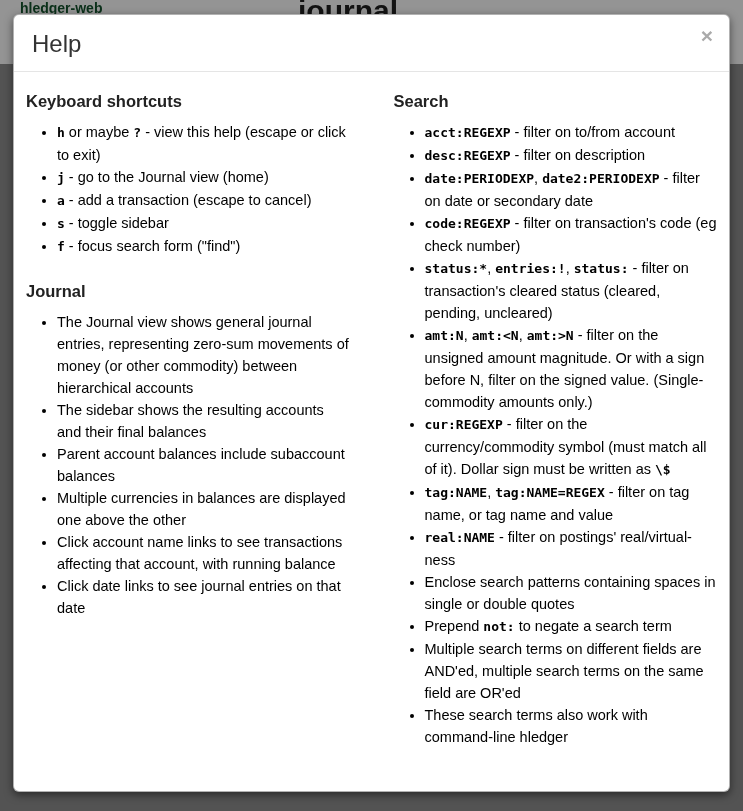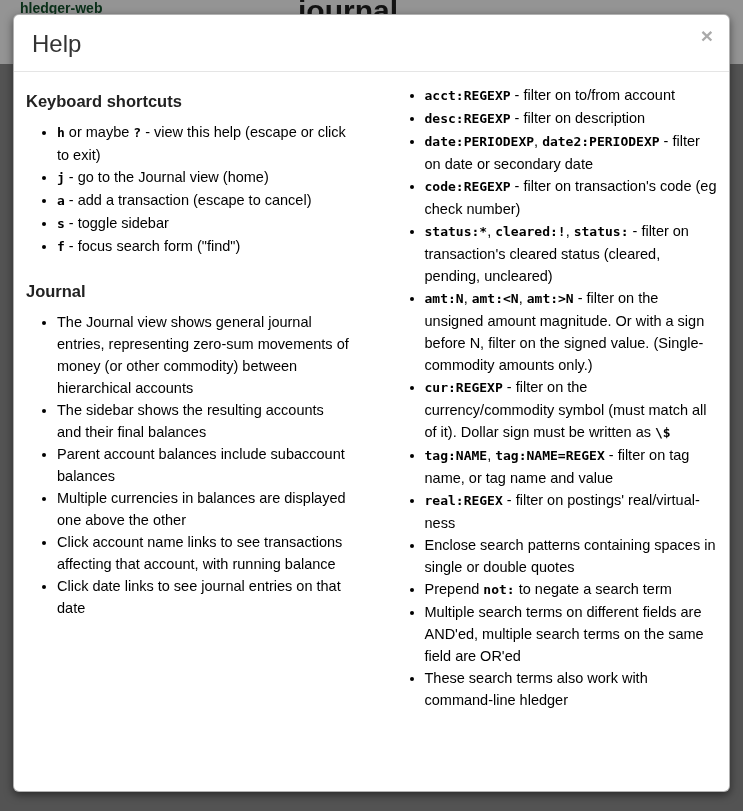--- a/index.html
+++ b/index.html
@@ -128,6 +128,7 @@
         </ul>
       </div>
     <div class="help-col">
+        <h4 class="section-heading">Search</h4>
         <ul class="help-list">
           <li><code>acct:REGEXP</code> - filter on to/from account</li>
           <li><code>desc:REGEXP</code> - filter on description</li>

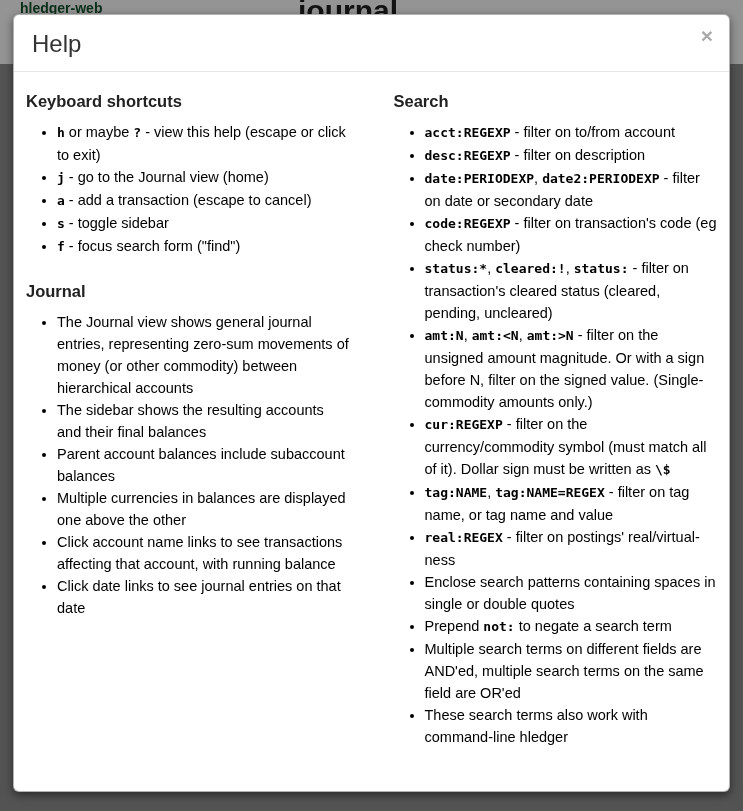--- a/index.html
+++ b/index.html
@@ -134,7 +134,7 @@
           <li><code>desc:REGEXP</code> - filter on description</li>
           <li><code>date:PERIODEXP</code>, <code>date2:PERIODEXP</code> - filter on date or secondary date</li>
           <li><code>code:REGEXP</code> - filter on transaction's code (eg check number)</li>
-          <li><code>status:*</code>, <code>cleared:!</code>, <code>status:</code> - filter on transaction's cleared status (cleared, pending, uncleared)</li>
+          <li><code>status:*</code>, <code>entries:!</code>, <code>status:</code> - filter on transaction's cleared status (cleared, pending, uncleared)</li>
           <li><code>amt:N</code>, <code>amt:&lt;N</code>, <code>amt:&gt;N</code> - filter on the unsigned amount magnitude. Or with a sign before N, filter on the signed value. (Single-commodity amounts only.)</li>
           <li><code>cur:REGEXP</code> - filter on the currency/commodity symbol (must match all of it). Dollar sign must be written as <code>\$</code></li>
           <li><code>tag:NAME</code>, <code>tag:NAME=REGEX</code> - filter on tag name, or tag name and value</li>

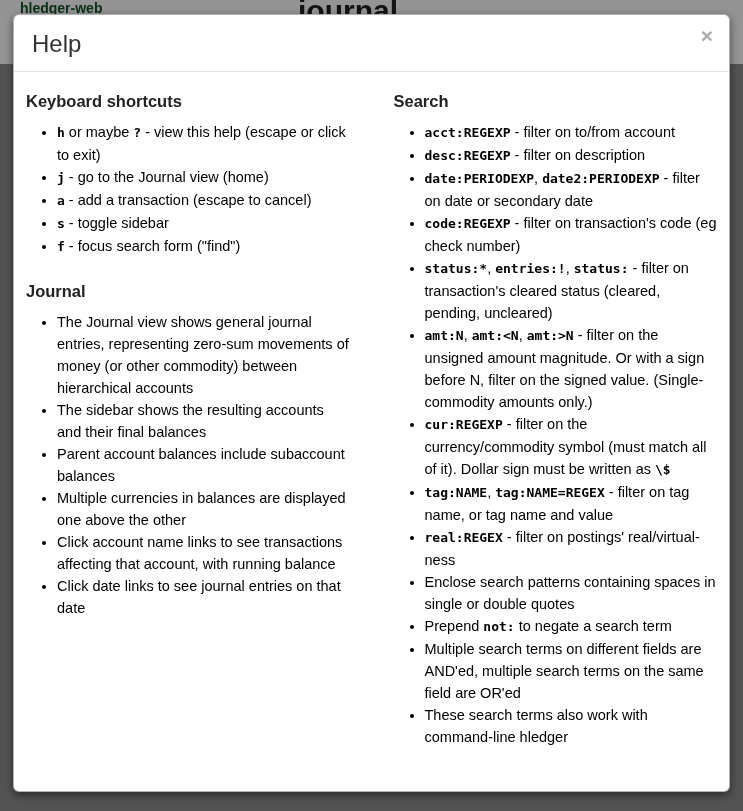--- a/index.html
+++ b/index.html
@@ -138,7 +138,7 @@
           <li><code>amt:N</code>, <code>amt:&lt;N</code>, <code>amt:&gt;N</code> - filter on the unsigned amount magnitude. Or with a sign before N, filter on the signed value. (Single-commodity amounts only.)</li>
           <li><code>cur:REGEXP</code> - filter on the currency/commodity symbol (must match all of it). Dollar sign must be written as <code>\$</code></li>
           <li><code>tag:NAME</code>, <code>tag:NAME=REGEX</code> - filter on tag name, or tag name and value</li>
-          <li><code>real:REGEX</code> - filter on postings' real/virtual-ness</li>
+          <li><code>real:NAME</code> - filter on postings' real/virtual-ness</li>
           <li>Enclose search patterns containing spaces in single or double quotes</li>
           <li>Prepend <code>not:</code> to negate a search term</li>
           <li>Multiple search terms on different fields are AND'ed, multiple search terms on the same field are OR'ed</li>

